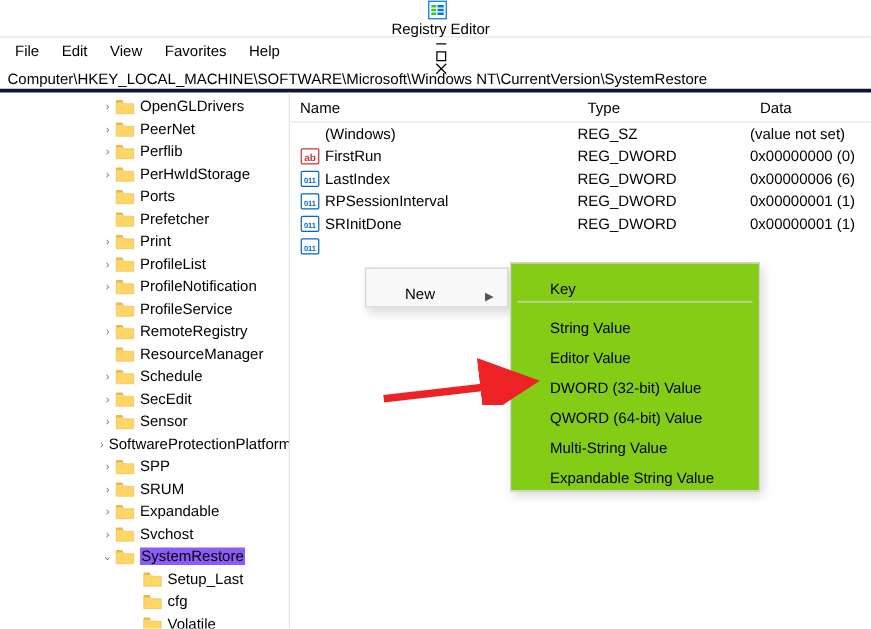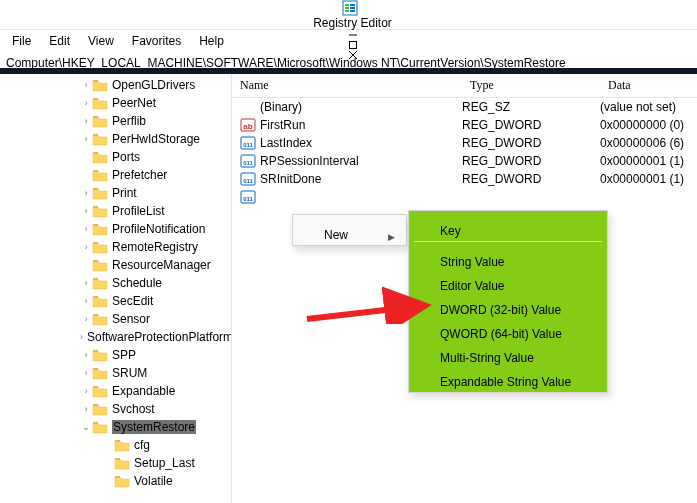--- a/index.html
+++ b/index.html
@@ -42,7 +42,7 @@
   .menubar .menuitem { padding: 2px 8px; }
   .addressbar {
     padding: 4px 6px;
-    border-bottom: 6px solid #0f172a;
+    border-bottom: 3px solid #0f172a;
     height: 22px;
     font-size: 12px;
     white-space: nowrap;

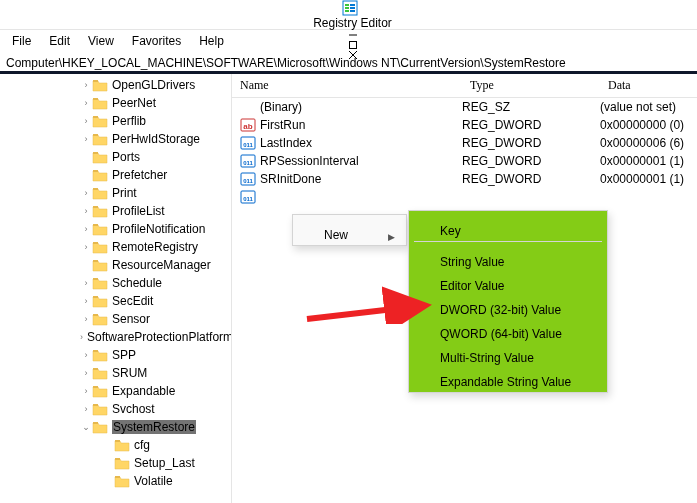--- a/index.html
+++ b/index.html
@@ -92,7 +92,6 @@
     border-bottom: 1px solid #e5e5e5;
     align-items: center;
     font-size: 12px;
-    font-family: Liberation Serif, serif;
   }
   .col { padding-left: 8px; }
   .col.name { width: 230px; }

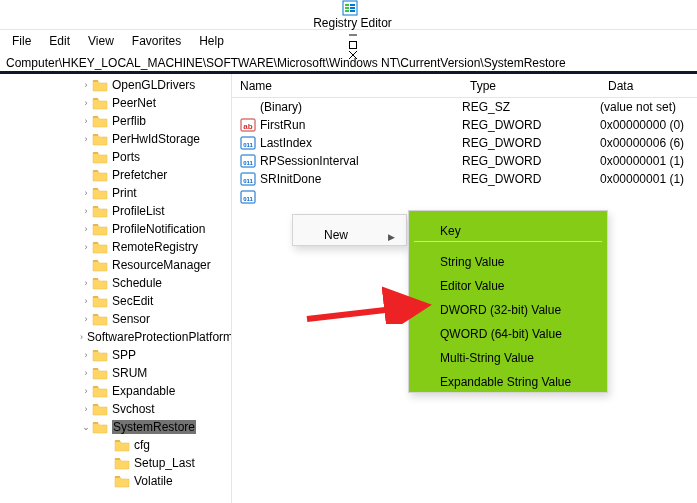--- a/index.html
+++ b/index.html
@@ -399,7 +399,7 @@
               <rect x="1" y="2" width="14" height="12" fill="#fff" stroke="#c33" rx="1"></rect>
               <text x="8" y="12" font-size="8" text-anchor="middle" fill="#c33" font-weight="bold">ab</text>
             </svg></span>
-          <span class="cellname">(Binary)</span>
+          <span class="cellname">(Windows)</span>
           <span class="celltype">REG_SZ</span>
           <span class="celldata">(value not set)</span>
         </div>

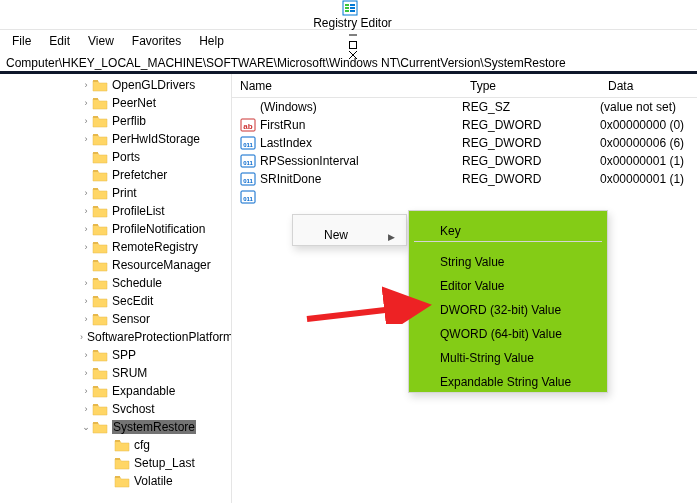--- a/index.html
+++ b/index.html
@@ -275,6 +275,14 @@
         <span class="label">ProfileNotification</span>
       </div>
       <div class="tree-item">
+        <span class="expander"></span>
+        <span class="folder"><svg viewBox="0 0 16 13">
+            <path d="M1 2 L6 2 L7 4 L15 4 L15 12 L1 12 Z" fill="#ffd666" stroke="#e6b84d" stroke-width="0.5"></path>
+            <rect x="1" y="1" width="5" height="2" fill="#e6b84d"></rect>
+          </svg></span>
+        <span class="label">ProfileService</span>
+      </div>
+      <div class="tree-item">
         <span class="expander">›</span>
         <span class="folder"><svg viewBox="0 0 16 13">
             <path d="M1 2 L6 2 L7 4 L15 4 L15 12 L1 12 Z" fill="#ffd666" stroke="#e6b84d" stroke-width="0.5"></path>

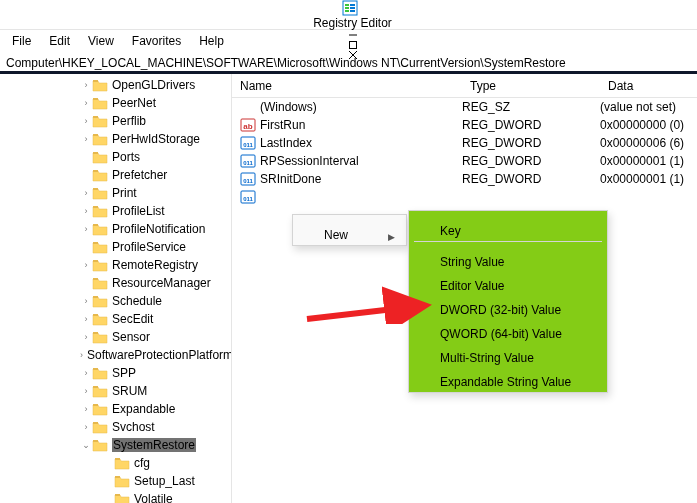--- a/index.html
+++ b/index.html
@@ -79,7 +79,7 @@
     display: inline-block;
   }
   .tree-item.selected .label {
-    background: #737373;
+    background: #8b5cf6;
     padding: 0 1px;
   }
   .list {

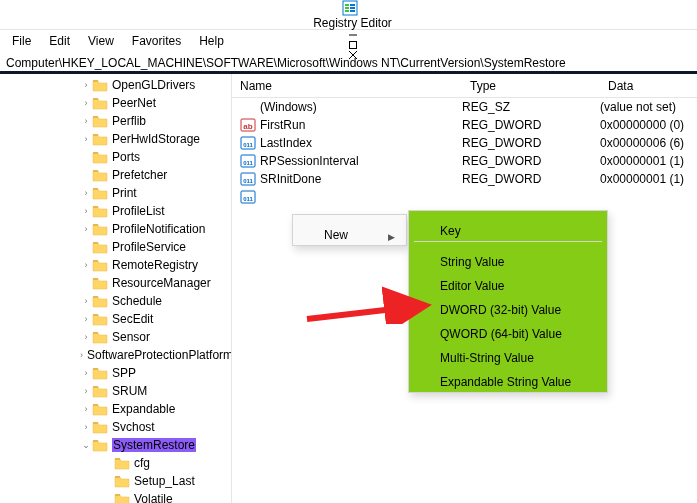--- a/index.html
+++ b/index.html
@@ -376,15 +376,15 @@
             <path d="M1 2 L6 2 L7 4 L15 4 L15 12 L1 12 Z" fill="#ffd666" stroke="#e6b84d" stroke-width="0.5"></path>
             <rect x="1" y="1" width="5" height="2" fill="#e6b84d"></rect>
           </svg></span>
+        <span class="label">Setup_Last</span>
+      </div>
+      <div class="tree-item child">
+        <span class="expander"></span>
+        <span class="folder"><svg viewBox="0 0 16 13">
+            <path d="M1 2 L6 2 L7 4 L15 4 L15 12 L1 12 Z" fill="#ffd666" stroke="#e6b84d" stroke-width="0.5"></path>
+            <rect x="1" y="1" width="5" height="2" fill="#e6b84d"></rect>
+          </svg></span>
         <span class="label">cfg</span>
-      </div>
-      <div class="tree-item child">
-        <span class="expander"></span>
-        <span class="folder"><svg viewBox="0 0 16 13">
-            <path d="M1 2 L6 2 L7 4 L15 4 L15 12 L1 12 Z" fill="#ffd666" stroke="#e6b84d" stroke-width="0.5"></path>
-            <rect x="1" y="1" width="5" height="2" fill="#e6b84d"></rect>
-          </svg></span>
-        <span class="label">Setup_Last</span>
       </div>
       <div class="tree-item child">
         <span class="expander"></span>

